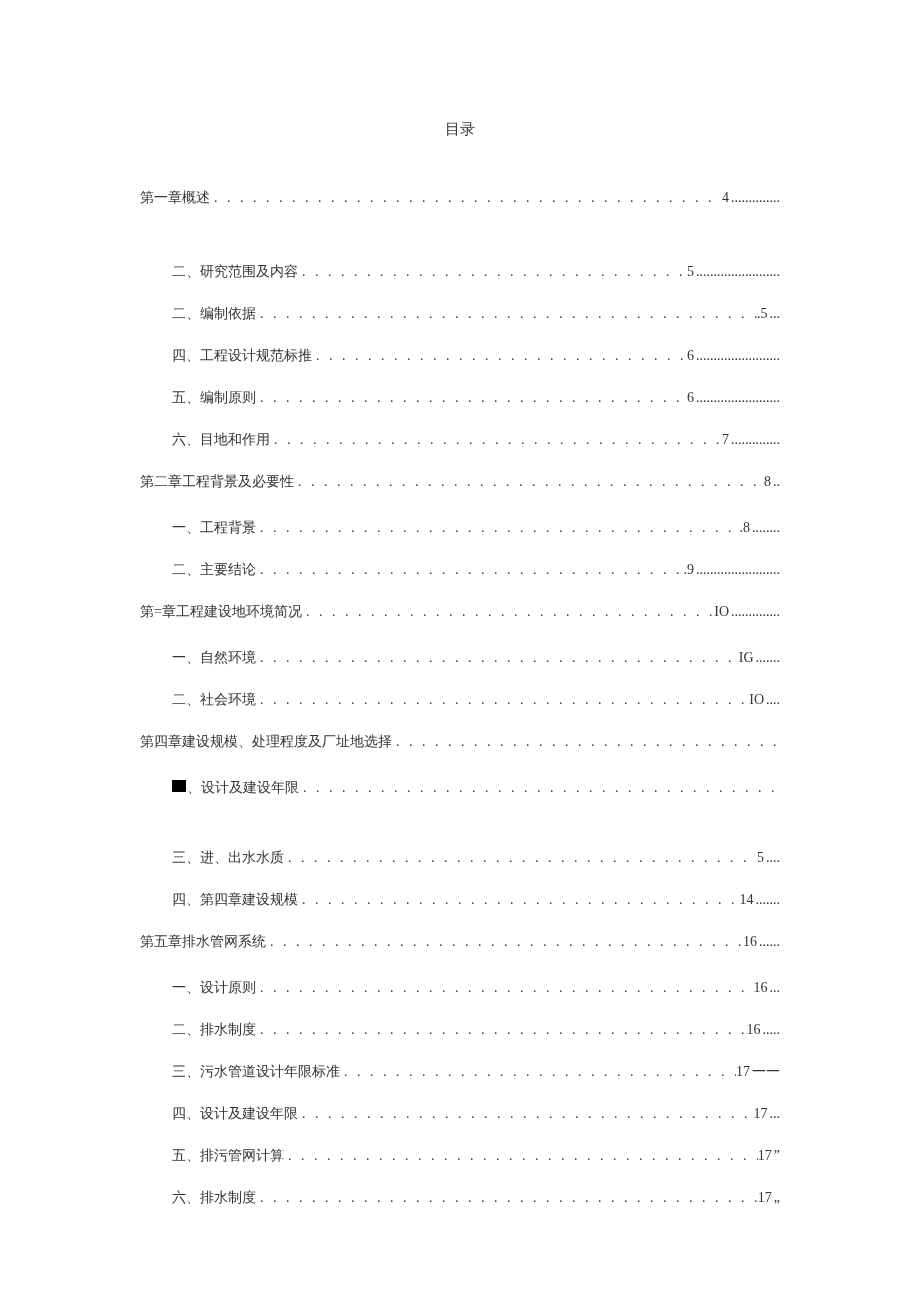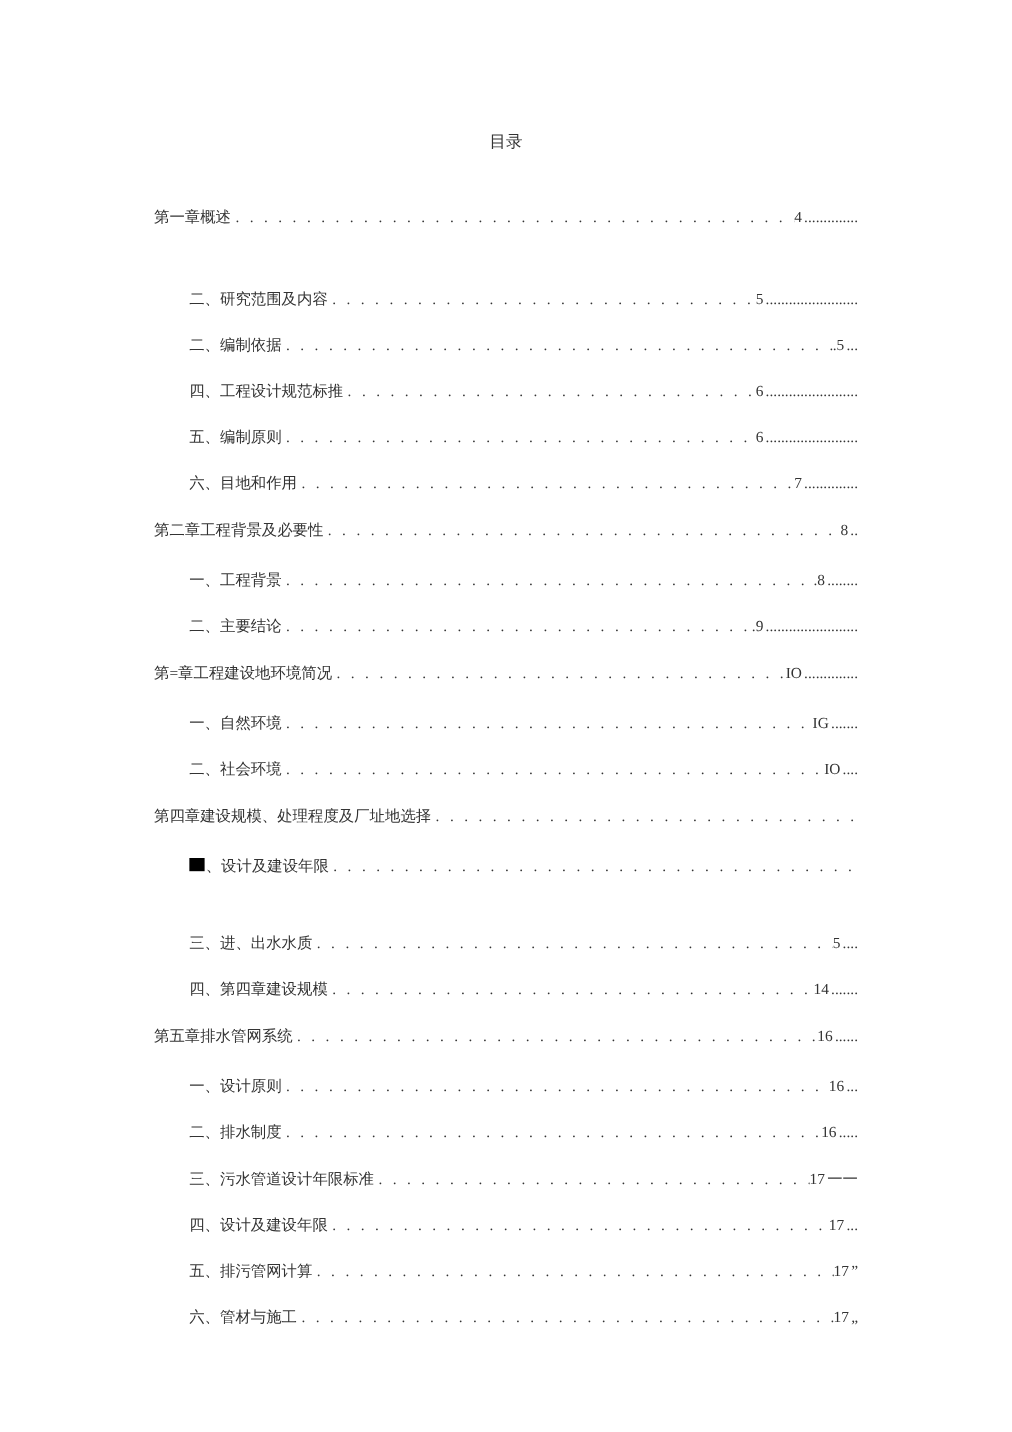--- a/index.html
+++ b/index.html
@@ -210,7 +210,7 @@
       <span class="toc-trail">”</span>
     </div>
     <div class="toc-entry level-1">
-      <span class="toc-text">六、管材与施工</span>
+      <span class="toc-text">六、排水制度</span>
       <span class="toc-dots"></span>
       <span class="toc-page">17</span>
       <span class="toc-trail">„</span>

